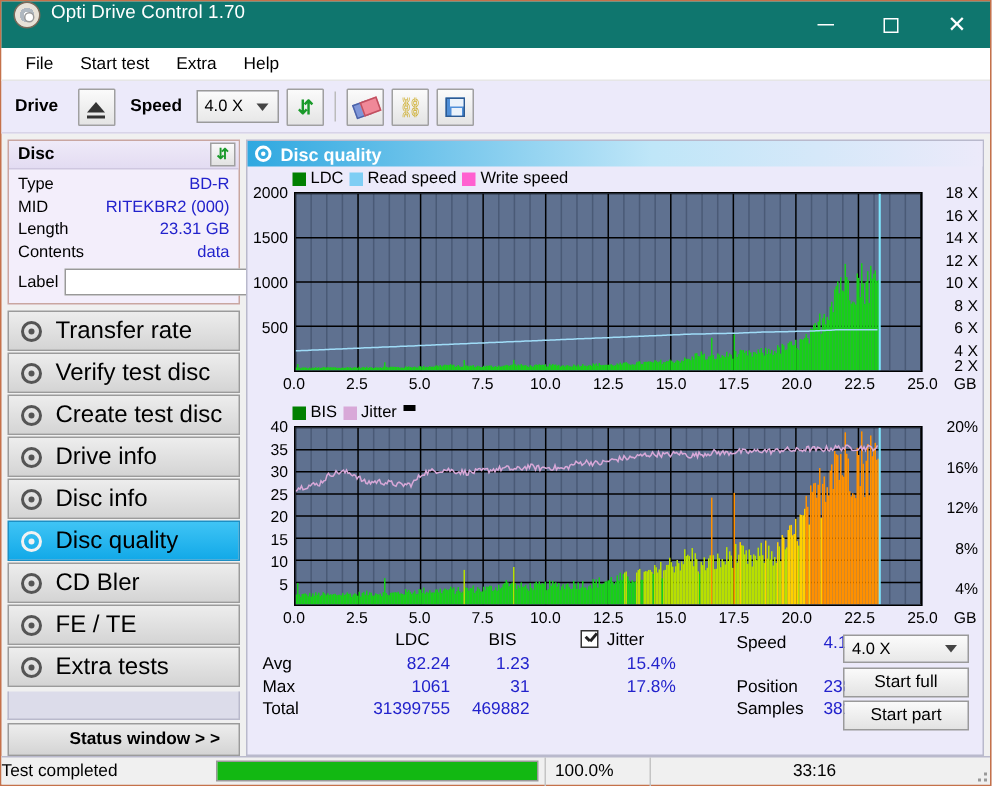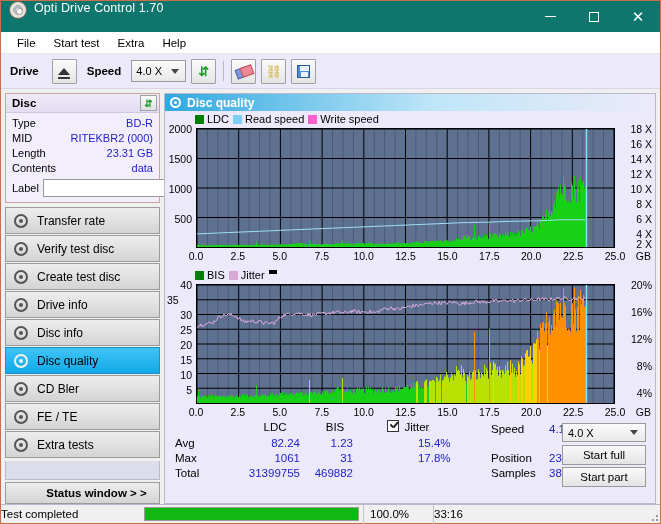--- a/index.html
+++ b/index.html
@@ -131,7 +131,7 @@
   .nav-btn{
     height:27px;margin-bottom:1px;background:linear-gradient(#ededed,#d4d4d4);
     border:1px solid #9b9b9b;display:flex;align-items:center;padding-left:8px;gap:9px;
-    font-size:12px;color:#000;
+    font-size:16px;color:#000;
   }
   .nav-btn.active{
     background:linear-gradient(#3fc4f5,#12a9e8);border:1px solid #1d8fc4;color:#000;

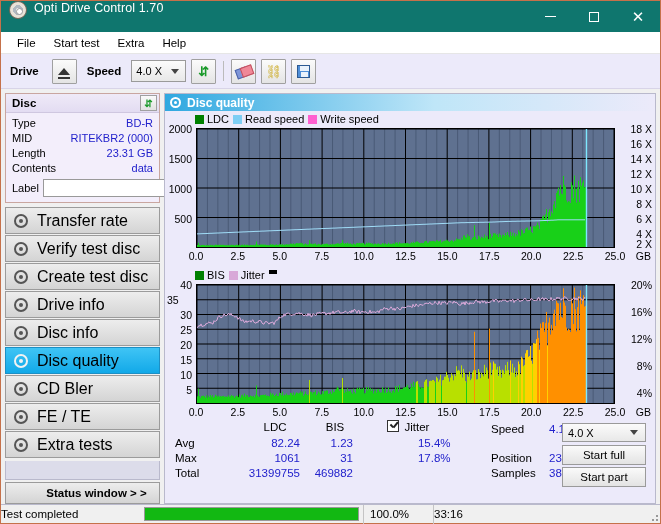--- a/index.html
+++ b/index.html
@@ -1285,7 +1285,7 @@
             </div>
 
           <div class="axis-lbl" style="left:0;top:11px;width:25px;text-align:right">40</div>
-          <div class="axis-lbl" style="left:0;top:26px;width:25px;">35</div>
+          <div class="axis-lbl" style="left:0;top:26px;width:25px;text-align:right">35</div>
           <div class="axis-lbl" style="left:0;top:41px;width:25px;text-align:right">30</div>
           <div class="axis-lbl" style="left:0;top:56px;width:25px;text-align:right">25</div>
           <div class="axis-lbl" style="left:0;top:71px;width:25px;text-align:right">20</div>

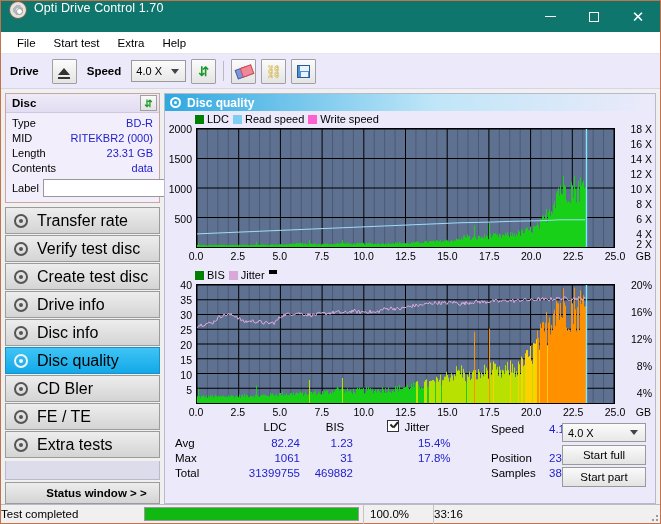--- a/index.html
+++ b/index.html
@@ -200,7 +200,7 @@
   .sb-progwrap{width:215px;height:14px;border:1px solid #999;background:#fff;margin-right:4px;}
   .sb-prog{height:100%;background:#12b812;}
   .sb-pct{width:70px;border-left:1px solid #c4c4c4;padding-left:6px;height:19px;line-height:19px;}
-  .sb-time{flex:1;border-left:1px solid #c4c4c4;text-align:left;padding-right:8px;height:19px;line-height:19px;}
+  .sb-time{flex:1;border-left:1px solid #c4c4c4;text-align:center;padding-right:8px;height:19px;line-height:19px;}
   .grip{position:absolute;right:2px;bottom:2px;width:10px;height:10px;}
   .grip i{position:absolute;width:2px;height:2px;background:#999;}
 </style>

